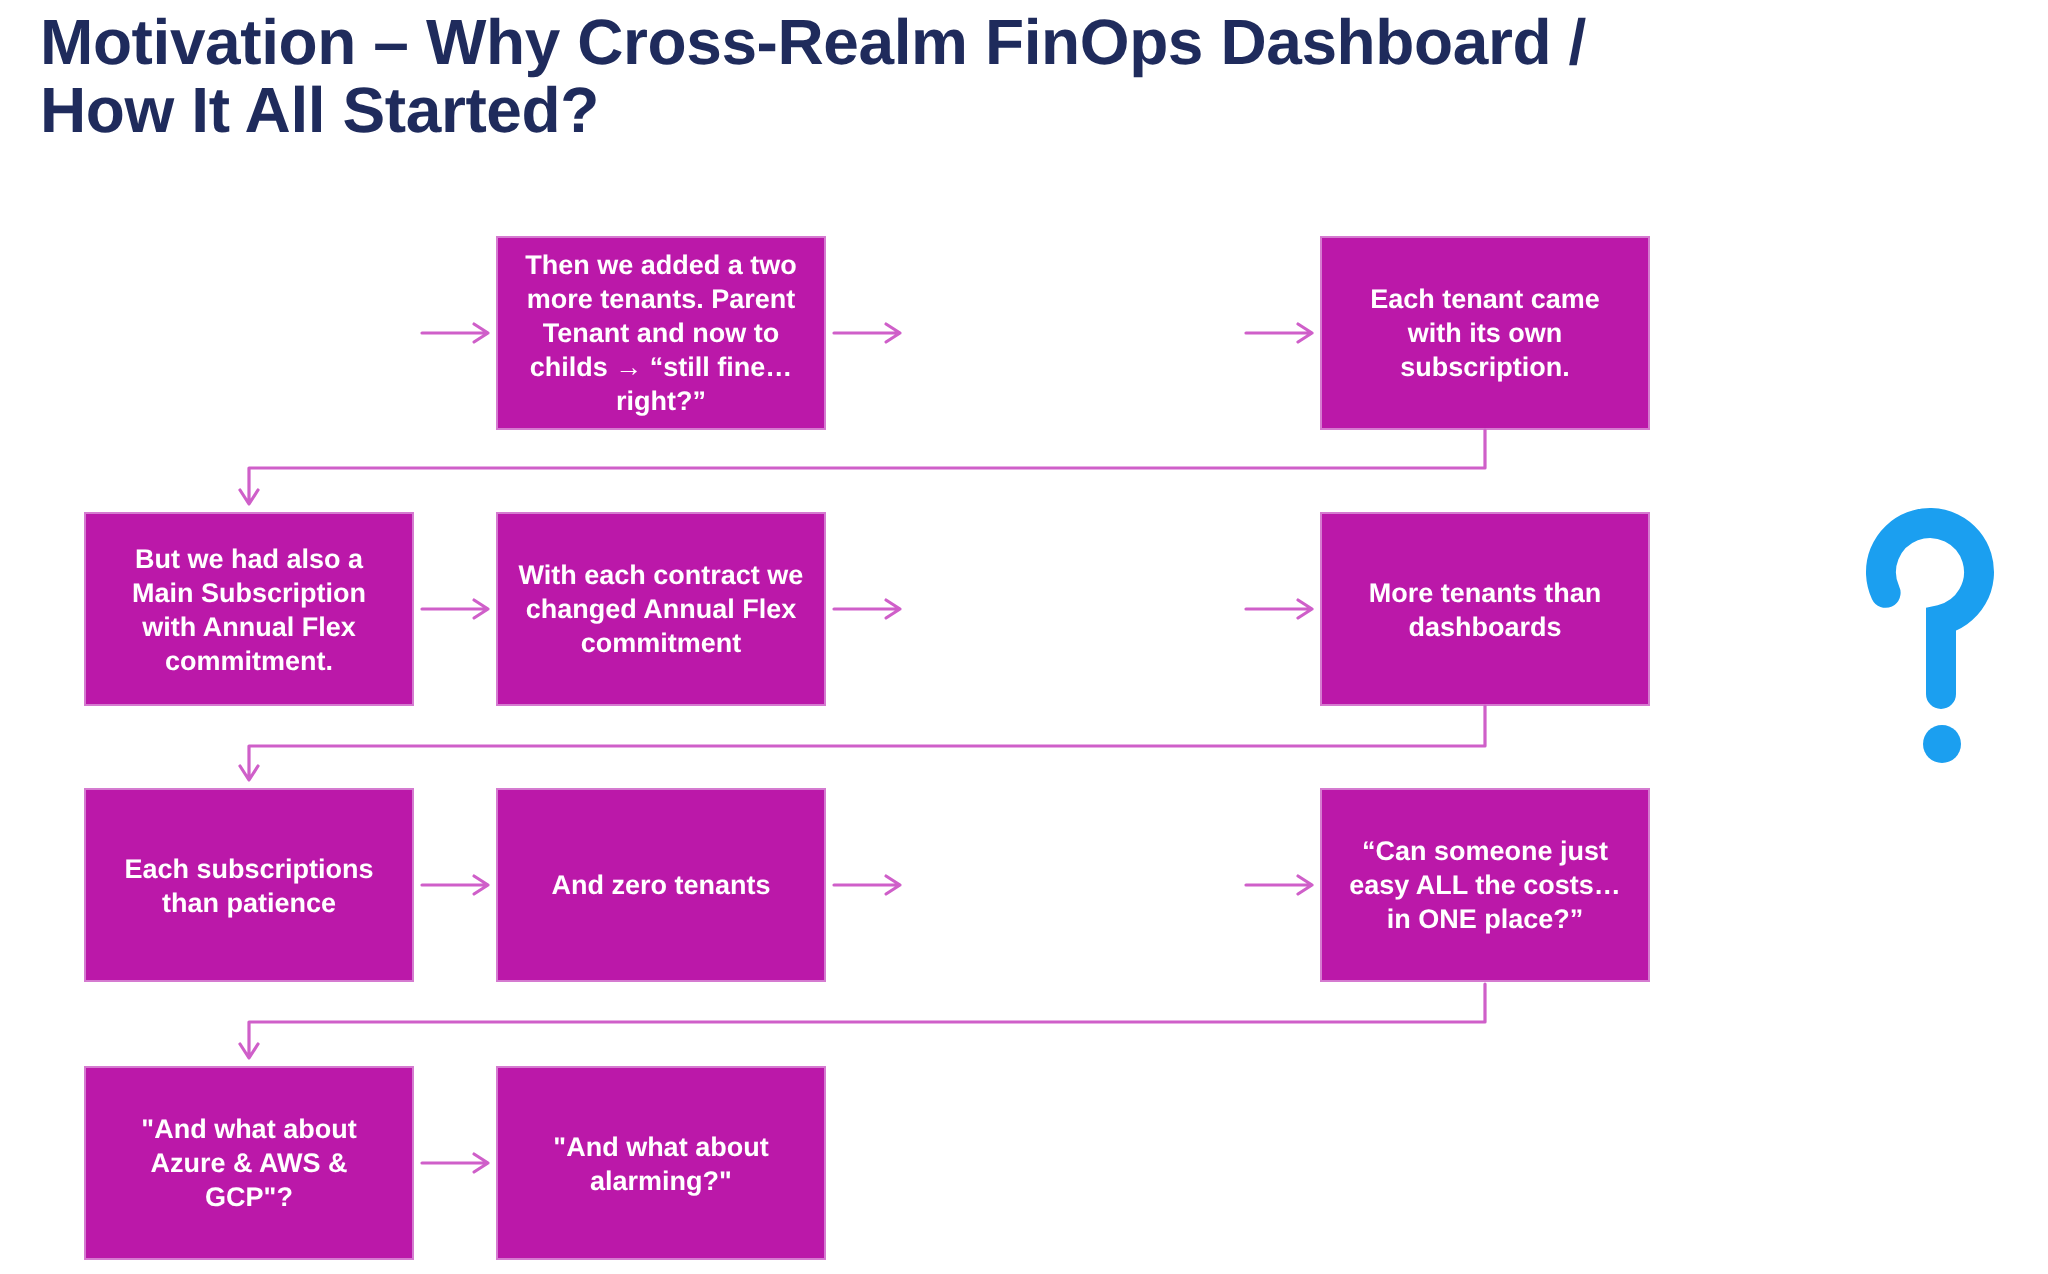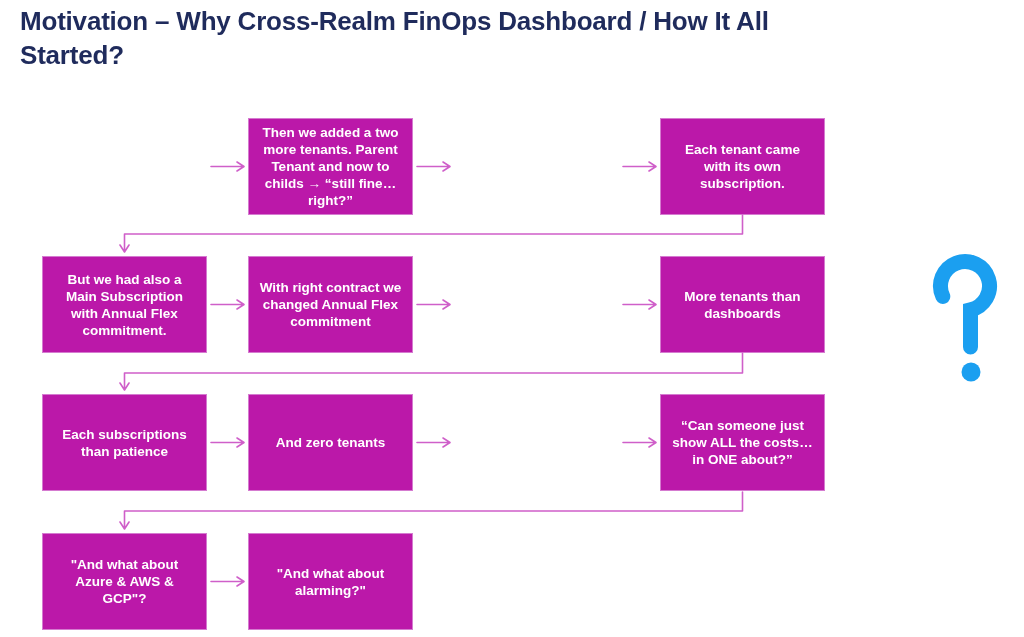--- a/index.html
+++ b/index.html
@@ -28,7 +28,7 @@
     left:20px;
     top:4px;
     width:790px;
-    font-size:26px;
+    font-size:32px;
     line-height:34px;
     font-weight:bold;
     color:var(--title-color);

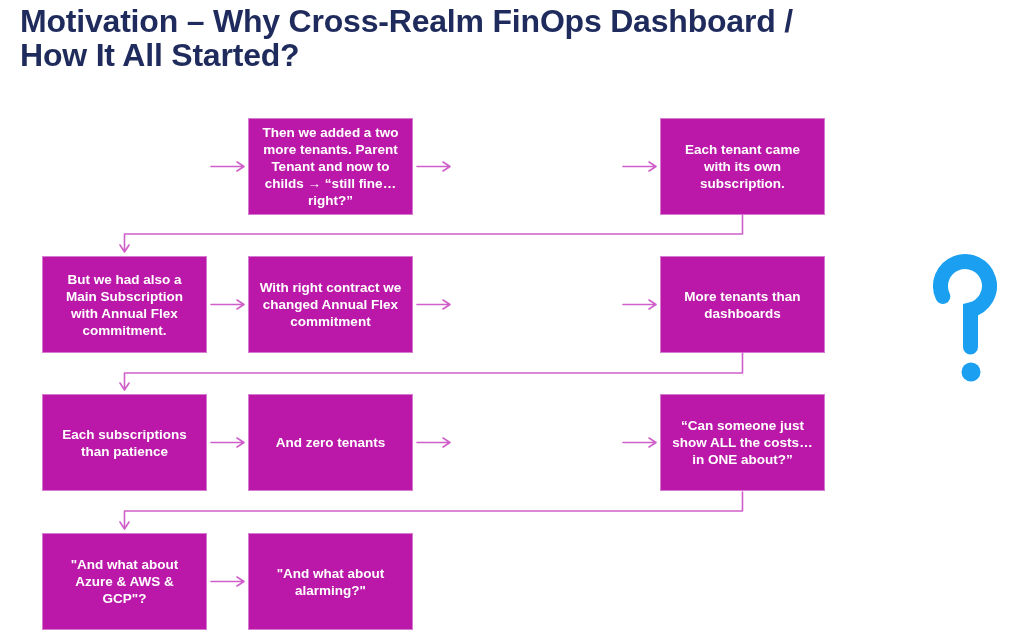--- a/index.html
+++ b/index.html
@@ -76,7 +76,7 @@
   <div class="flow-box r0 c3">Each tenant came with its own subscription.</div>
 
   <div class="flow-box r1 c0">But we had also a Main Subscription with Annual Flex commitment.</div>
-  <div class="flow-box r1 c1">With right contract we changed Annual Flex commitment</div>
+  <div class="flow-box r1 c1">With each contract we changed Annual Flex commitment</div>
   <div class="flow-box r1 c3">More tenants than dashboards</div>
 
   <div class="flow-box r2 c0">Each subscriptions than patience</div>

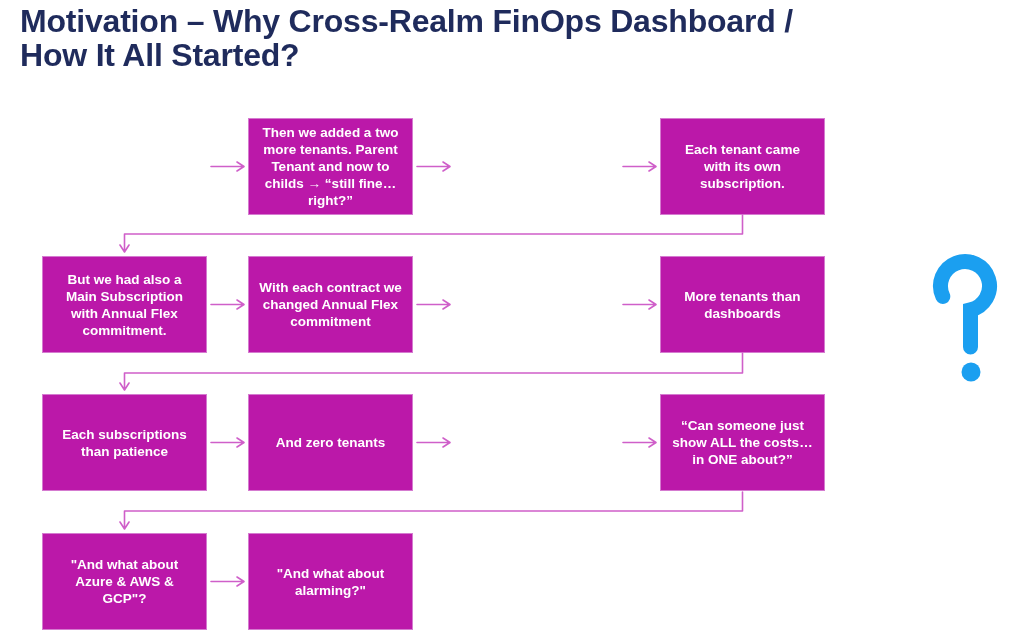--- a/index.html
+++ b/index.html
@@ -81,7 +81,7 @@
 
   <div class="flow-box r2 c0">Each subscriptions than patience</div>
   <div class="flow-box r2 c1">And zero tenants</div>
-  <div class="flow-box r2 c3">“Can someone just show ALL the costs… in ONE about?”</div>
+  <div class="flow-box r2 c3">“Can someone just easy ALL the costs… in ONE place?”</div>
 
   <div class="flow-box r3 c0">"And what about Azure &amp; AWS &amp; GCP"?</div>
   <div class="flow-box r3 c1">"And what about alarming?"</div>

